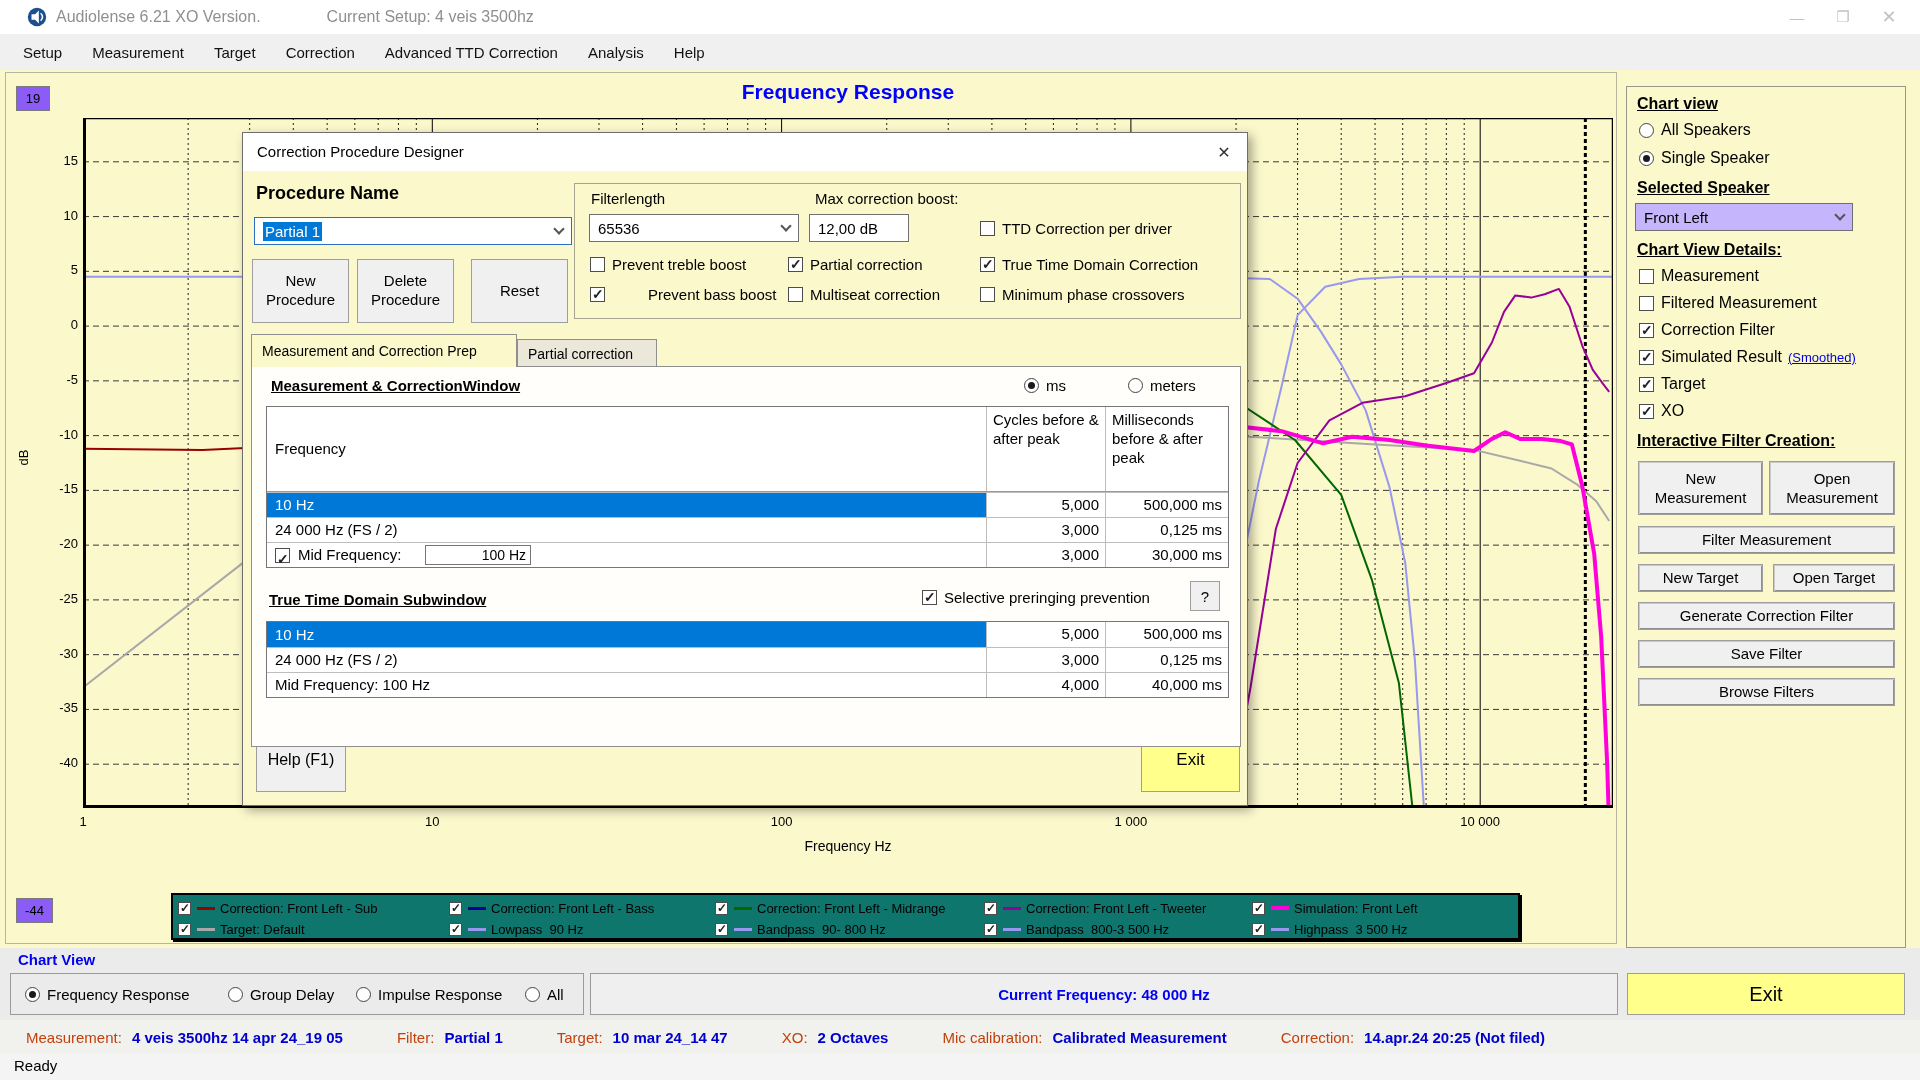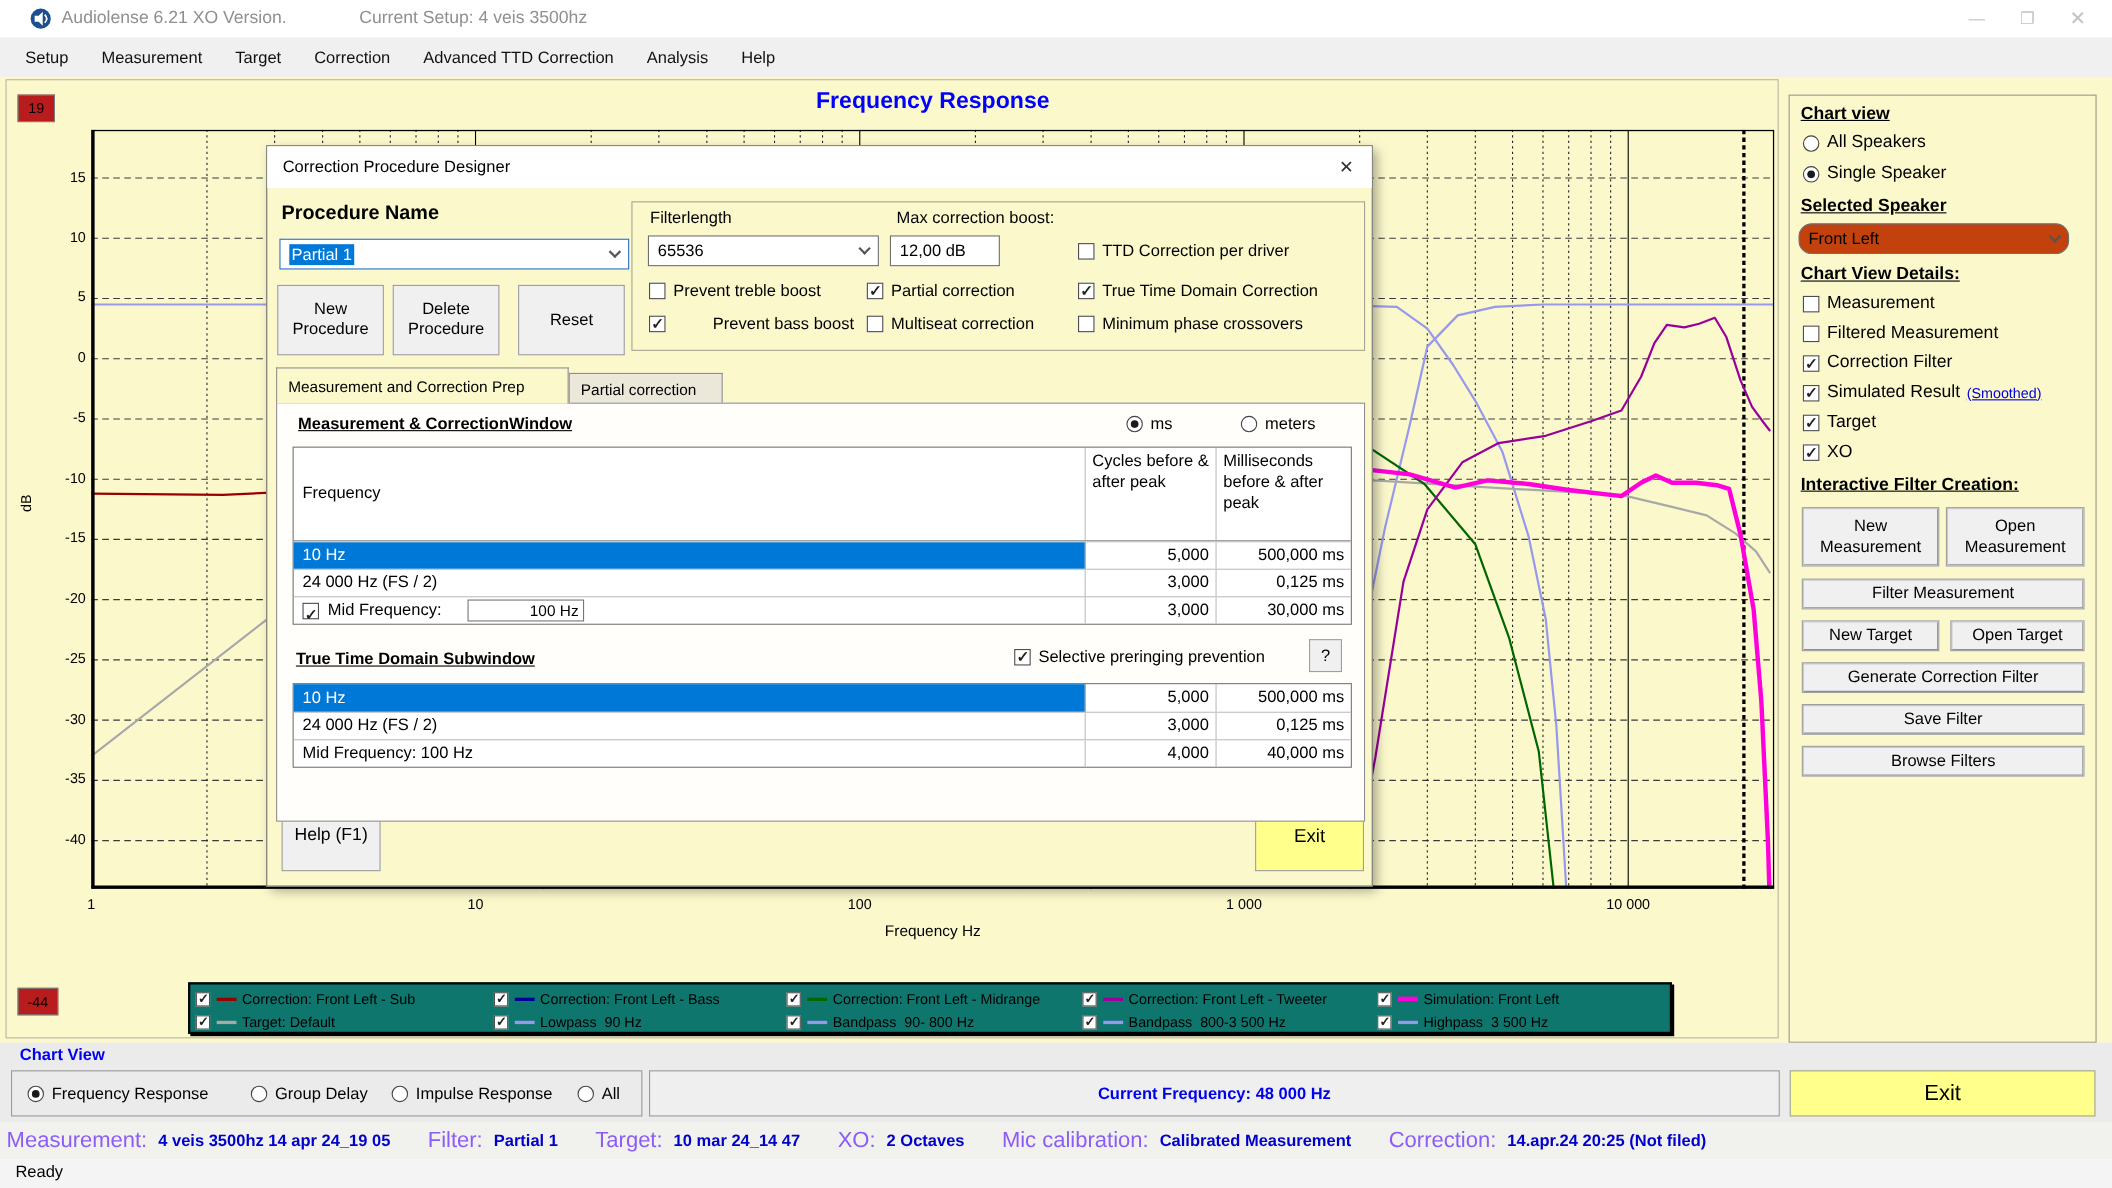--- a/index.html
+++ b/index.html
@@ -21,7 +21,7 @@
   #content { position:absolute; left:0; top:70px; width:1920px; height:878px; background:#fbf8cc; }
   #chartpanel-border { position:absolute; left:5px; top:2px; width:1612px; height:872px; border:1px solid #b9b6a0; }
   #chart-title { position:absolute; left:83px; top:10px; width:1530px; text-align:center; color:#0000ff; font-size:21px; font-weight:bold; }
-  .limitbox { position:absolute; background:#b91c1c; border:1px solid #7a7a7a; font-size:13px; text-align:center; line-height:23px; }
+  .limitbox { position:absolute; background:#8b5cf6; border:1px solid #7a7a7a; font-size:13px; text-align:center; line-height:23px; }
   #plot { position:absolute; left:83px; top:48px; width:1530px; height:690px; }
   .ytick { position:absolute; width:42px; text-align:right; font-size:13px; color:#000; }
   .xtick { position:absolute; width:90px; text-align:center; font-size:13px; color:#000; top:744px; }

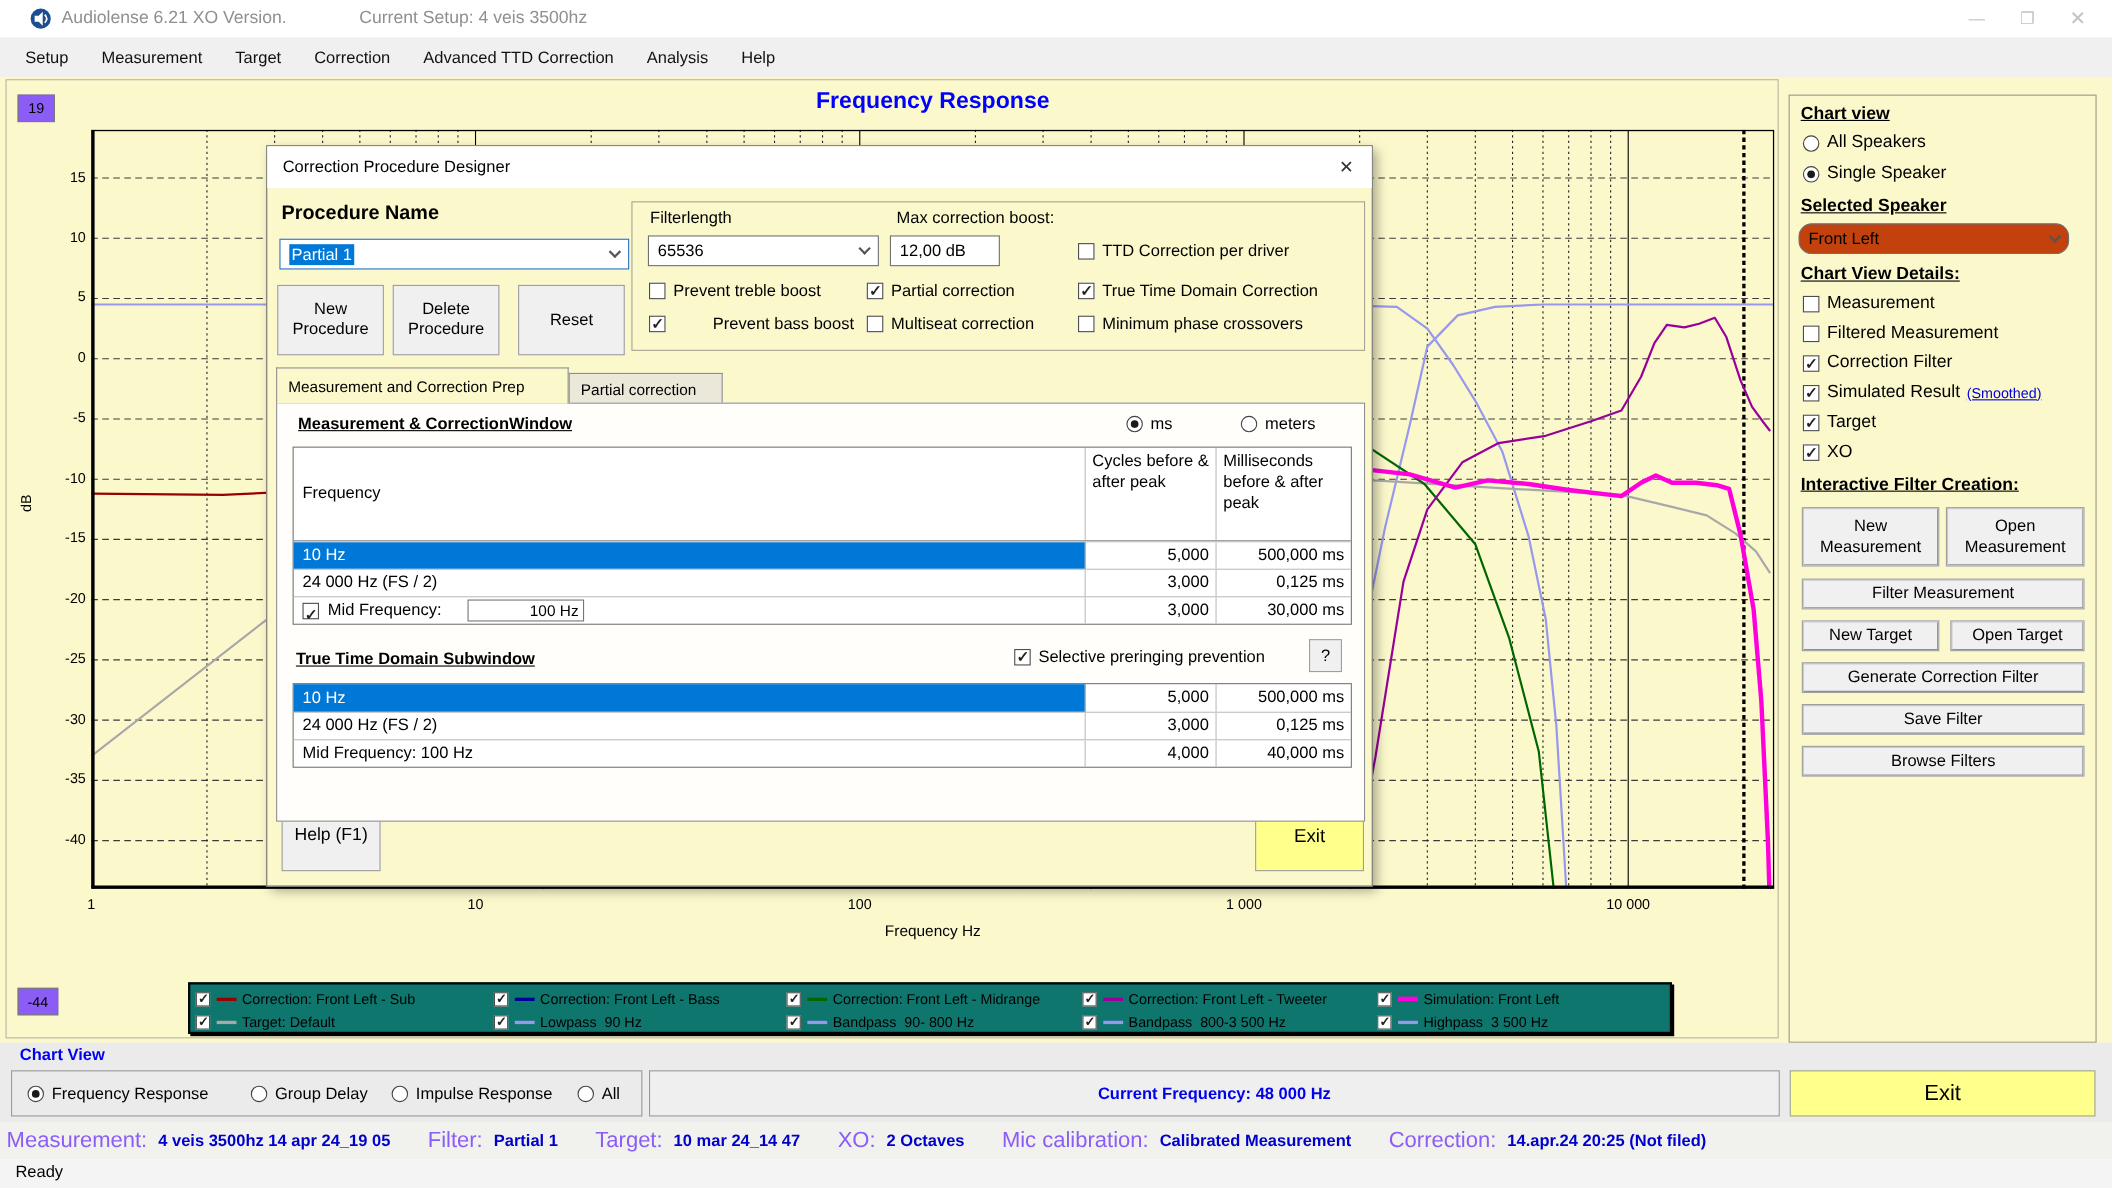--- a/index.html
+++ b/index.html
@@ -261,7 +261,7 @@
           </div>
         </div>
       <div class="sb-title" style="top:92px;">Selected Speaker</div>
-      <div class="combo" style="position:absolute; left:8px; top:116px; width:246px; height:28px; background:#c2410c;border-radius:12px;">
+      <div class="combo" style="position:absolute; left:8px; top:116px; width:218px; height:28px; background:#c4b5fd;">
         <span>Front Left</span>
         <span class="chev"></span>
       </div>

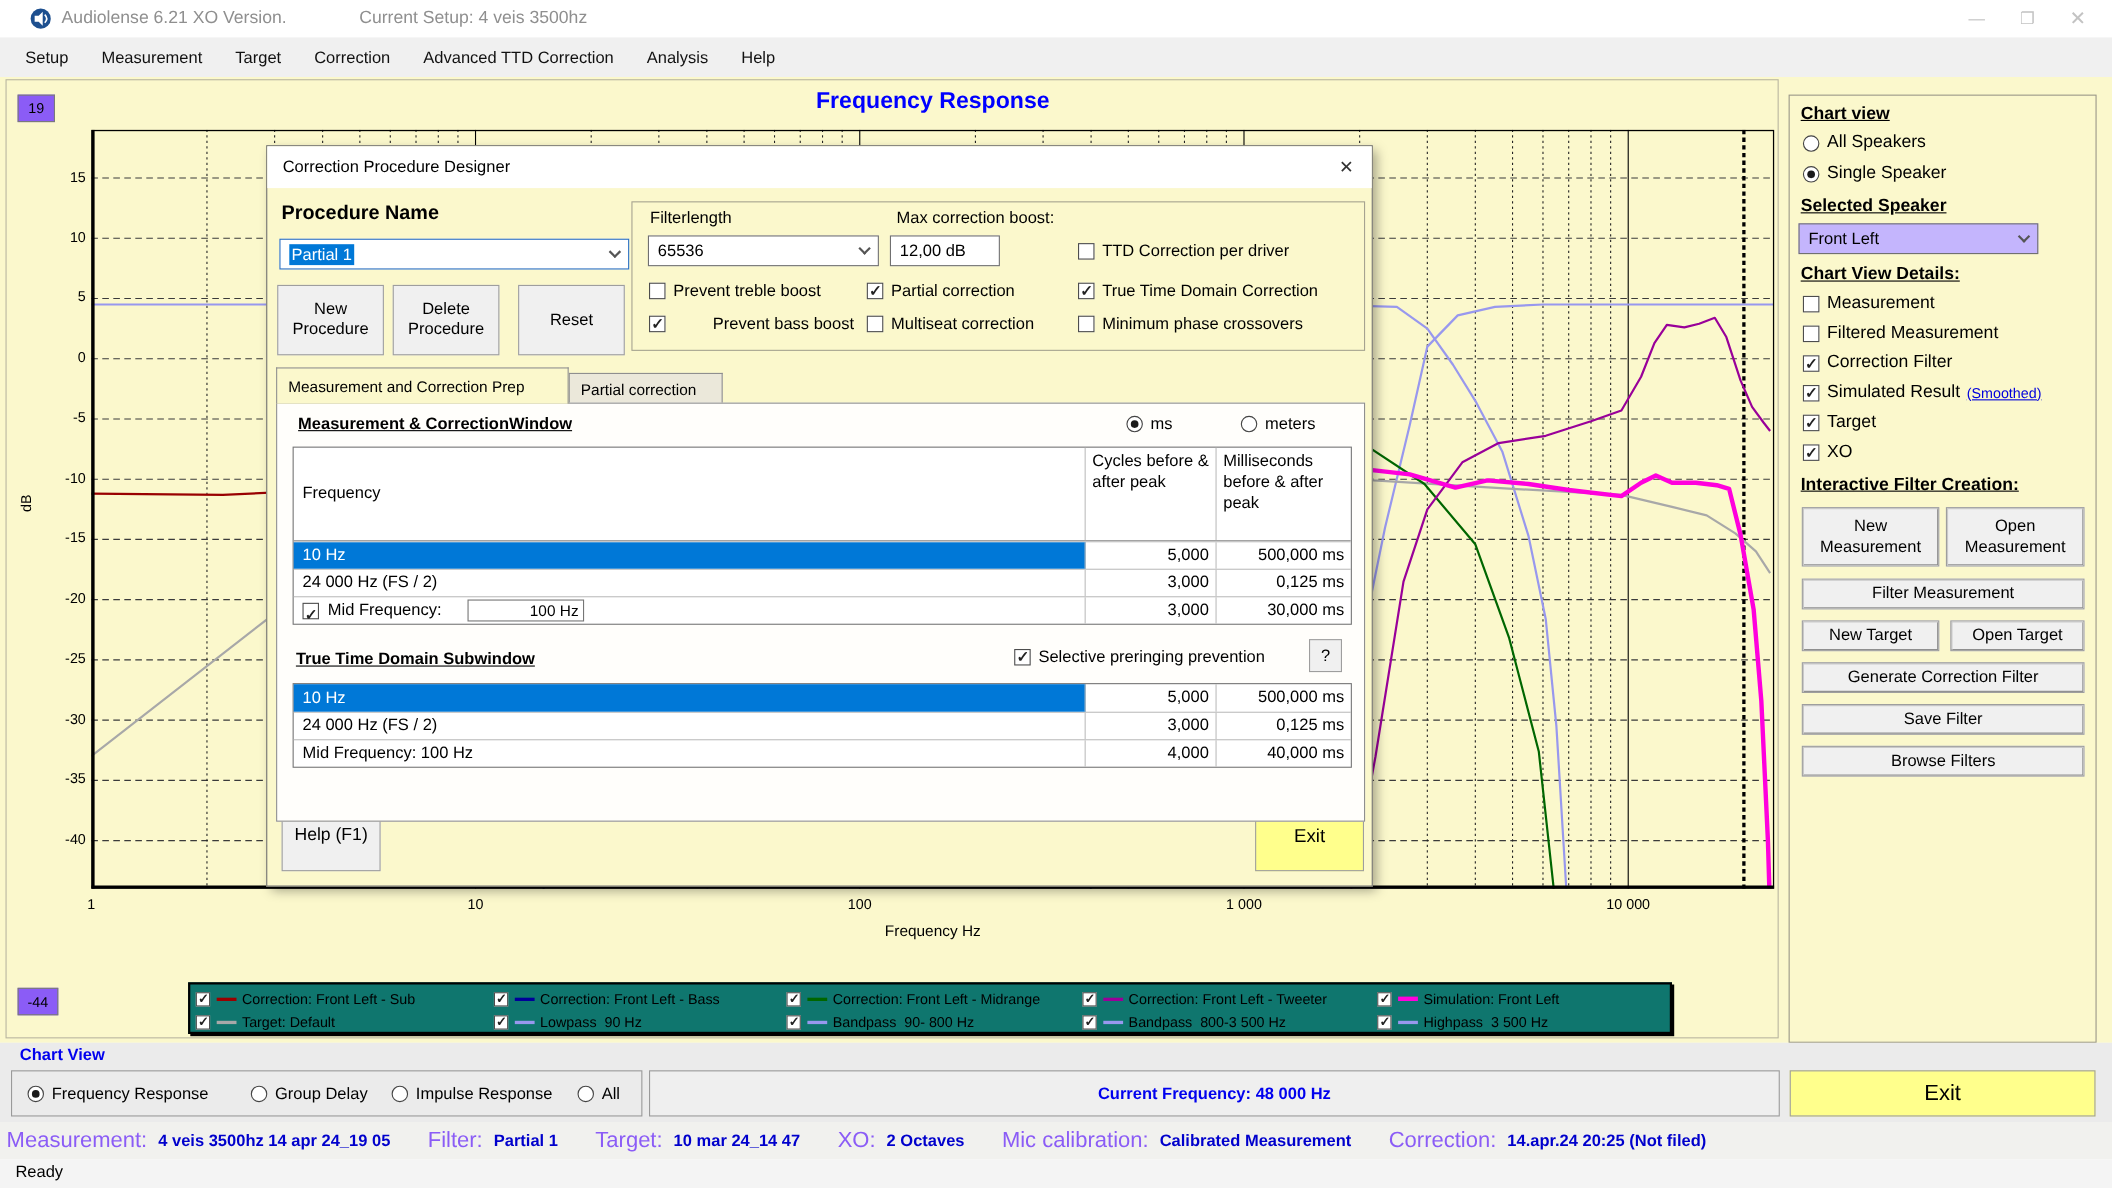--- a/index.html
+++ b/index.html
@@ -97,7 +97,7 @@
   #freq-panel span { color:#0000ee; font-size:15px; font-weight:bold; }
   #main-exit { position:absolute; left:1627px; top:25px; width:278px; height:42px; font-size:20px; }
   #statusbar { position:absolute; left:0; top:1020px; width:1920px; height:34px; background:#f1f1ee; display:flex; align-items:center; padding-left:6px; }
-  #statusbar .slabel { font-size:20px; color:#8b5cf6; margin-right:10px; }
+  #statusbar .slabel { font-size:15px; color:#c2410c; margin-right:10px;margin-left:20px; }
   #statusbar .svalue { font-size:15px; color:#0000cc; font-weight:bold; margin-right:34px; }
   #readybar { position:absolute; left:0; top:1054px; width:1920px; height:26px; background:#f4f4f4; }
   #readybar span { font-size:15px; margin-left:14px; line-height:24px; }

